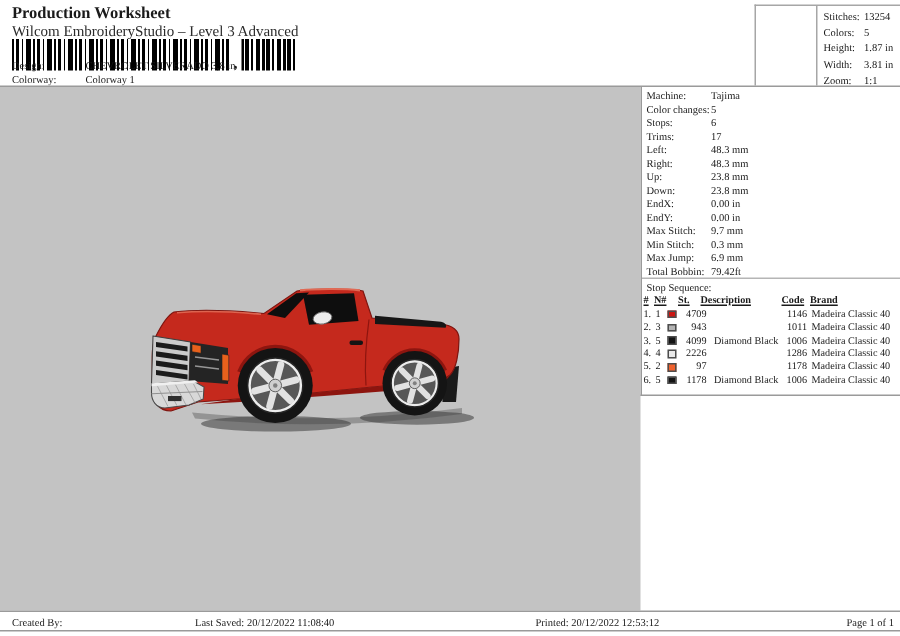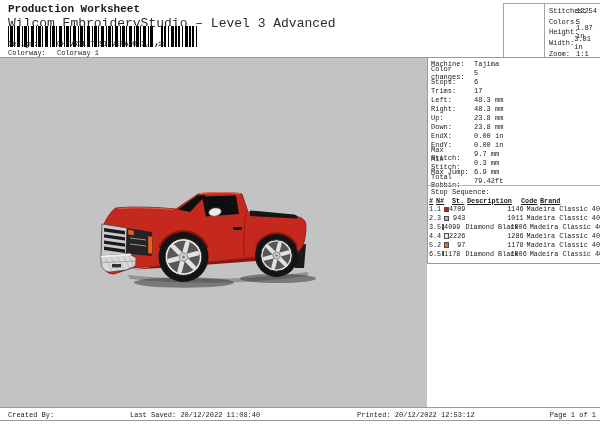--- a/index.html
+++ b/index.html
@@ -6,7 +6,7 @@
   html,body { background:#ffffff; }
   .page {
     position:relative; width:600px; height:424px; background:#ffffff;
-    font-family:Liberation Mono, monospace; color:#1a1a1a;
+    font-family:Liberation Serif, serif; color:#1a1a1a;
     overflow:hidden;
   }
   .abs { position:absolute; }

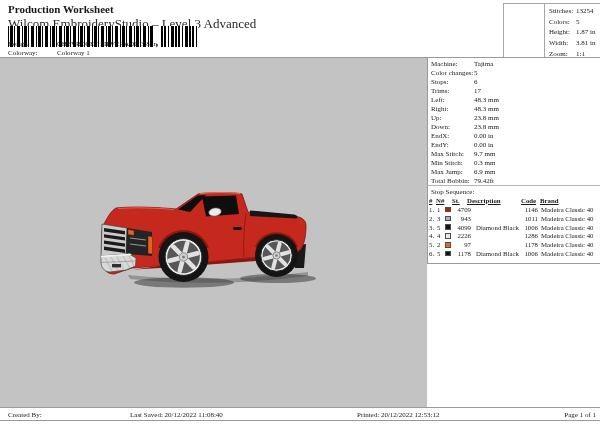--- a/index.html
+++ b/index.html
@@ -11,7 +11,7 @@
   }
   .abs { position:absolute; }
   .title { top:3px; left:8px; font-size:11px; font-weight:bold; letter-spacing:0; }
-  .subtitle { top:16px; left:8px; font-size:13px; color:#2b2b2b; }
+  .subtitle { top:16px; left:8px; font-size:10px; color:#2b2b2b; }
   .barcode { top:26px; left:8px; height:21px; display:flex; align-items:flex-end; }
   .bars { height:21px;
     background:repeating-linear-gradient(90deg,

